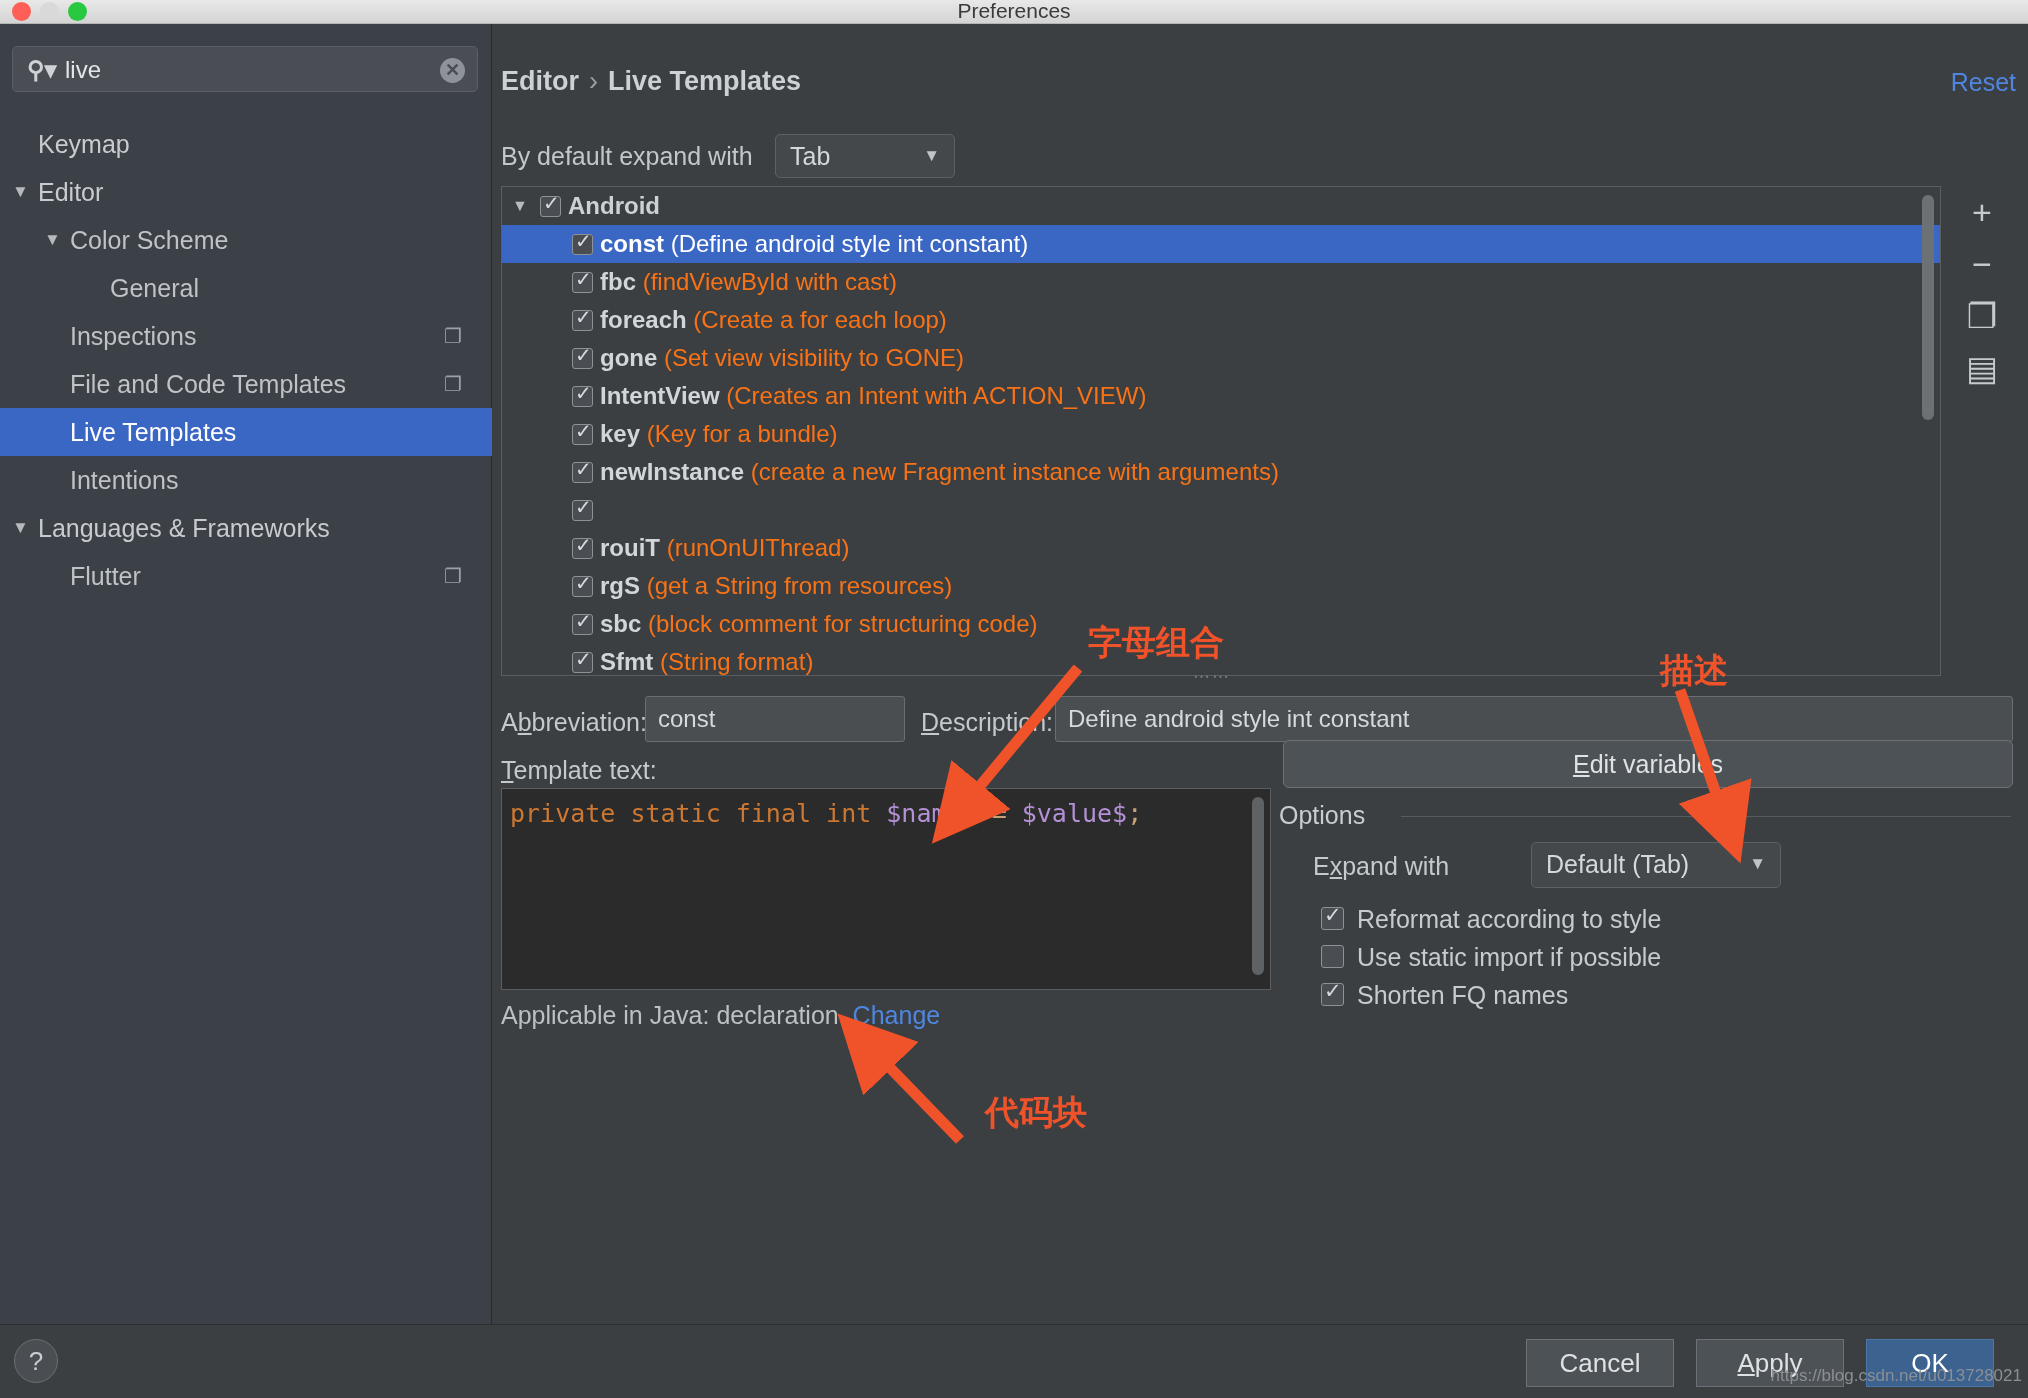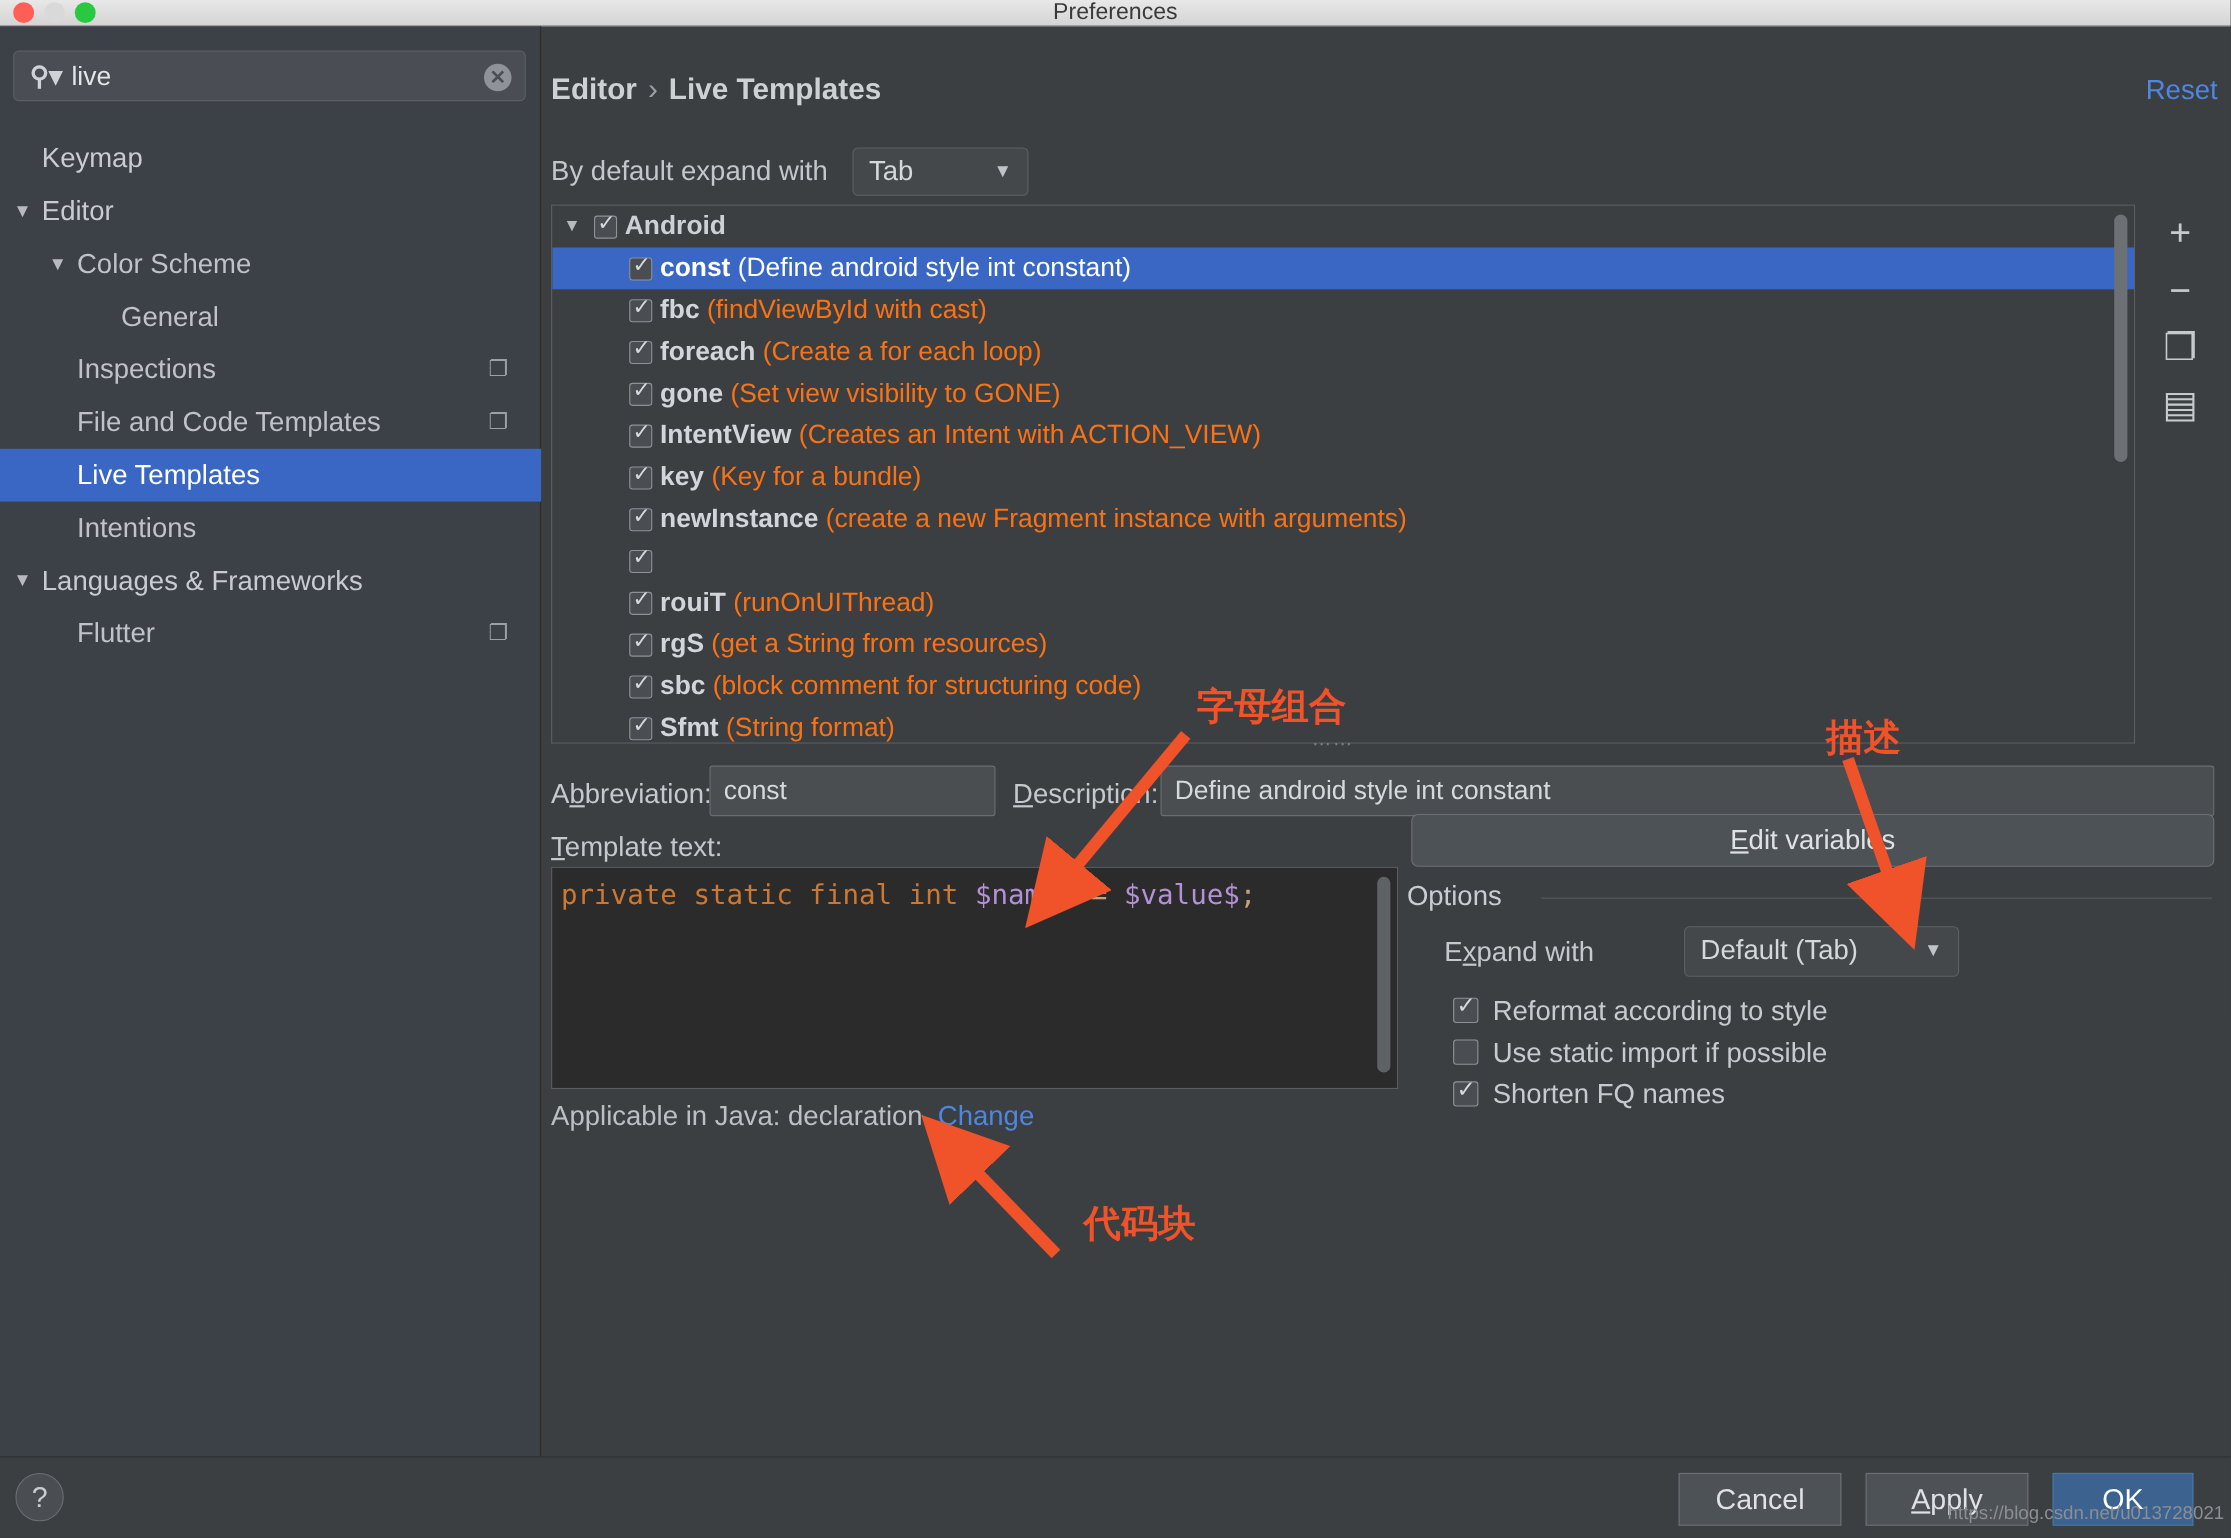--- a/index.html
+++ b/index.html
@@ -87,7 +87,7 @@
   }
   .combo {
     display: inline-block; vertical-align: middle; margin-left: 18px;
-    height: 44px; width: 160px; background: #44484b;
+    height: 44px; width: 180px; background: #44484b;
     border: 1px solid #5d6165; border-radius: 5px; position: relative; text-align: right;
   }
   .combo-val {

